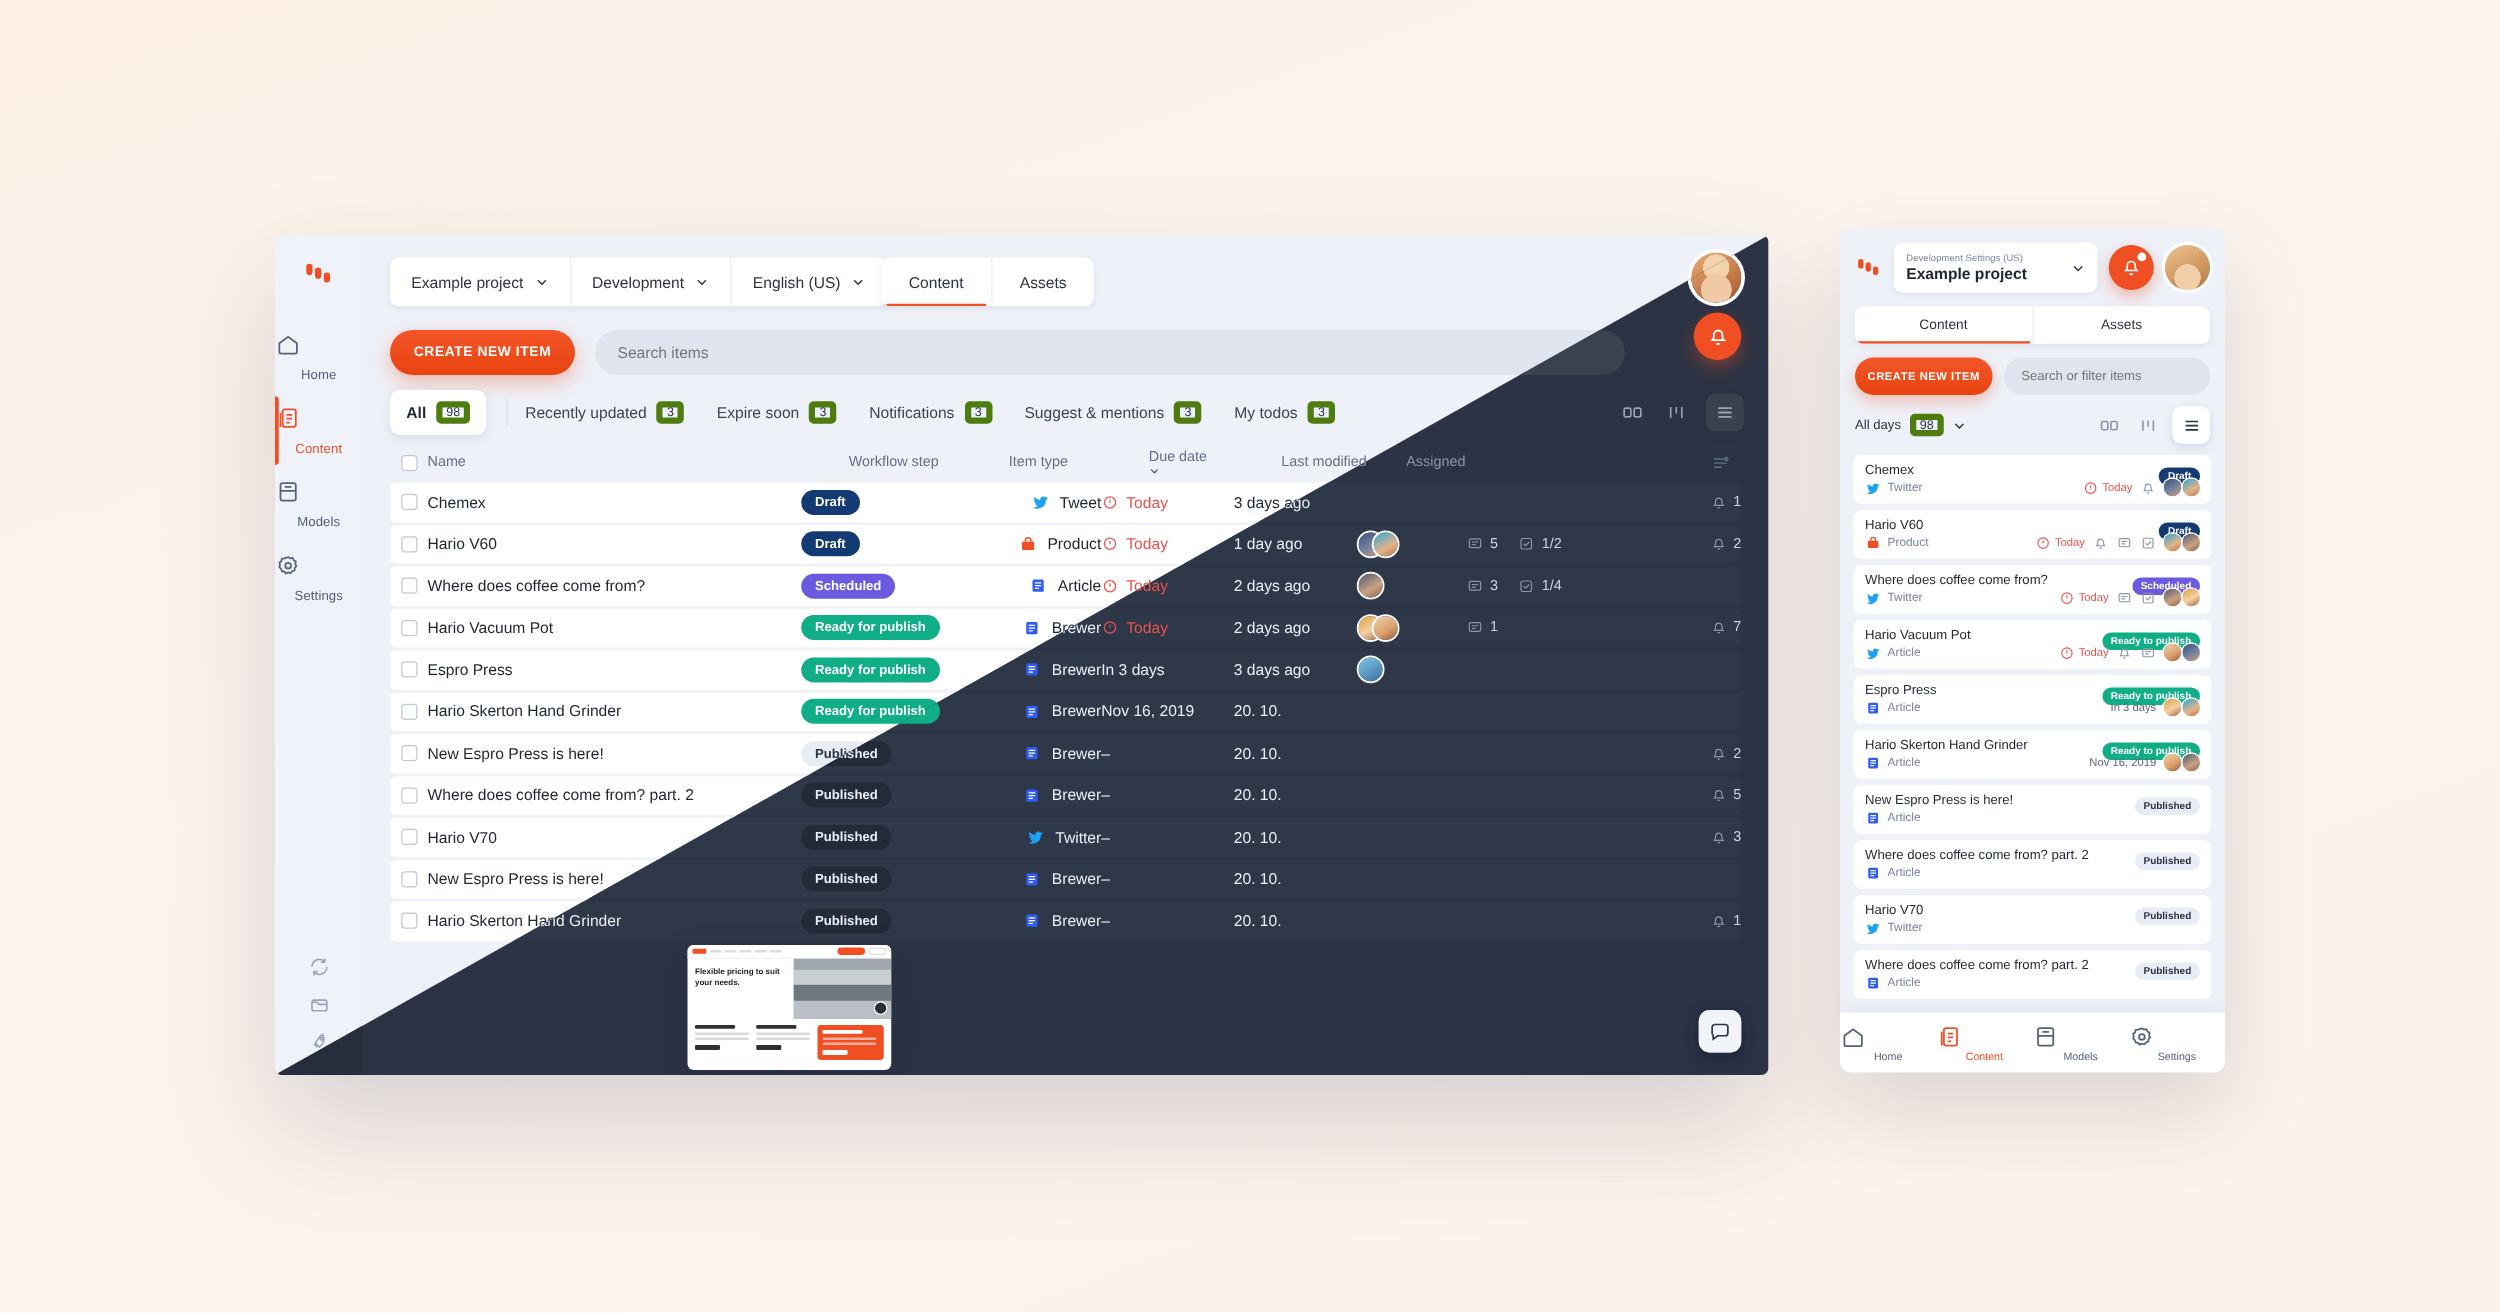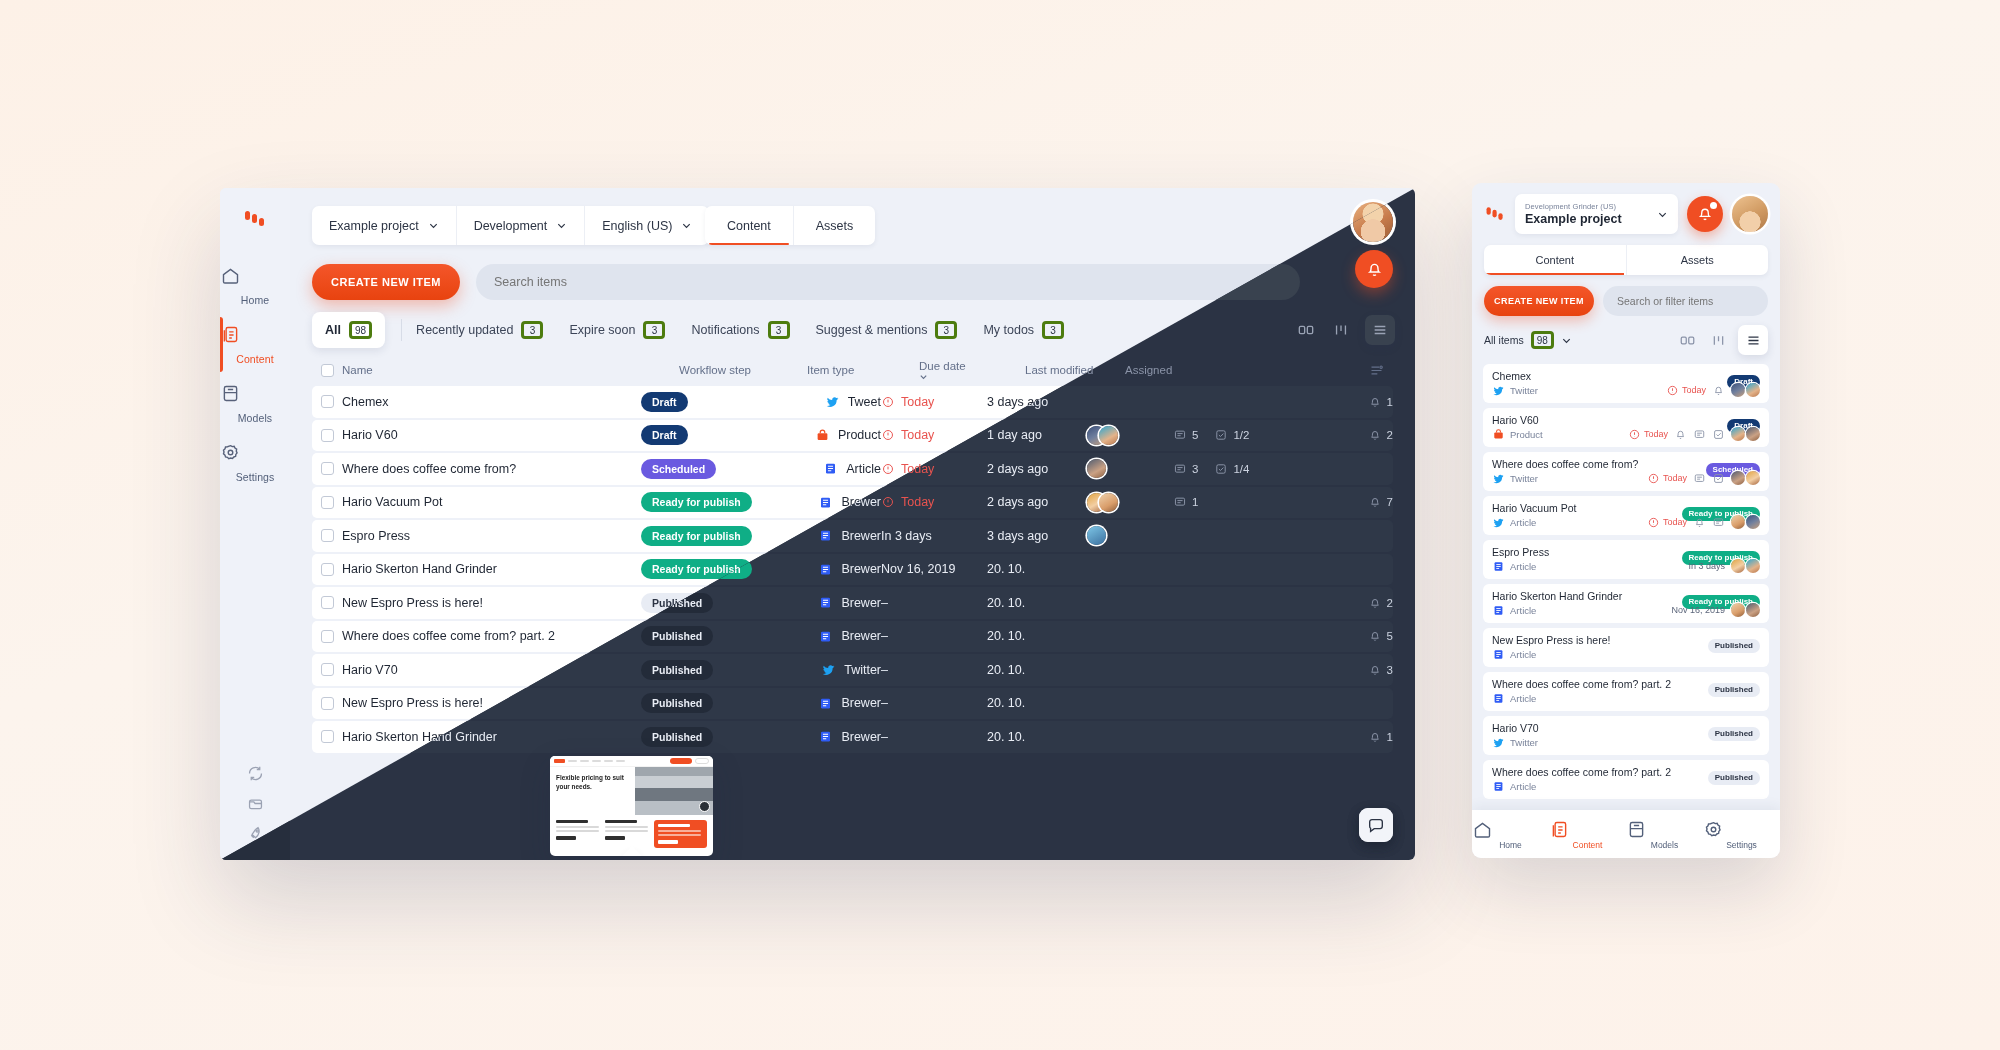--- a/index.html
+++ b/index.html
@@ -1630,7 +1630,7 @@
     </div>
     <div id="m-proj">
       <div class="pl">
-        <div class="small">Development  Grinder (US)</div>
+        <div class="small">Development  Settings (US)</div>
         <div class="big">Example project</div>
       </div>
       <span>

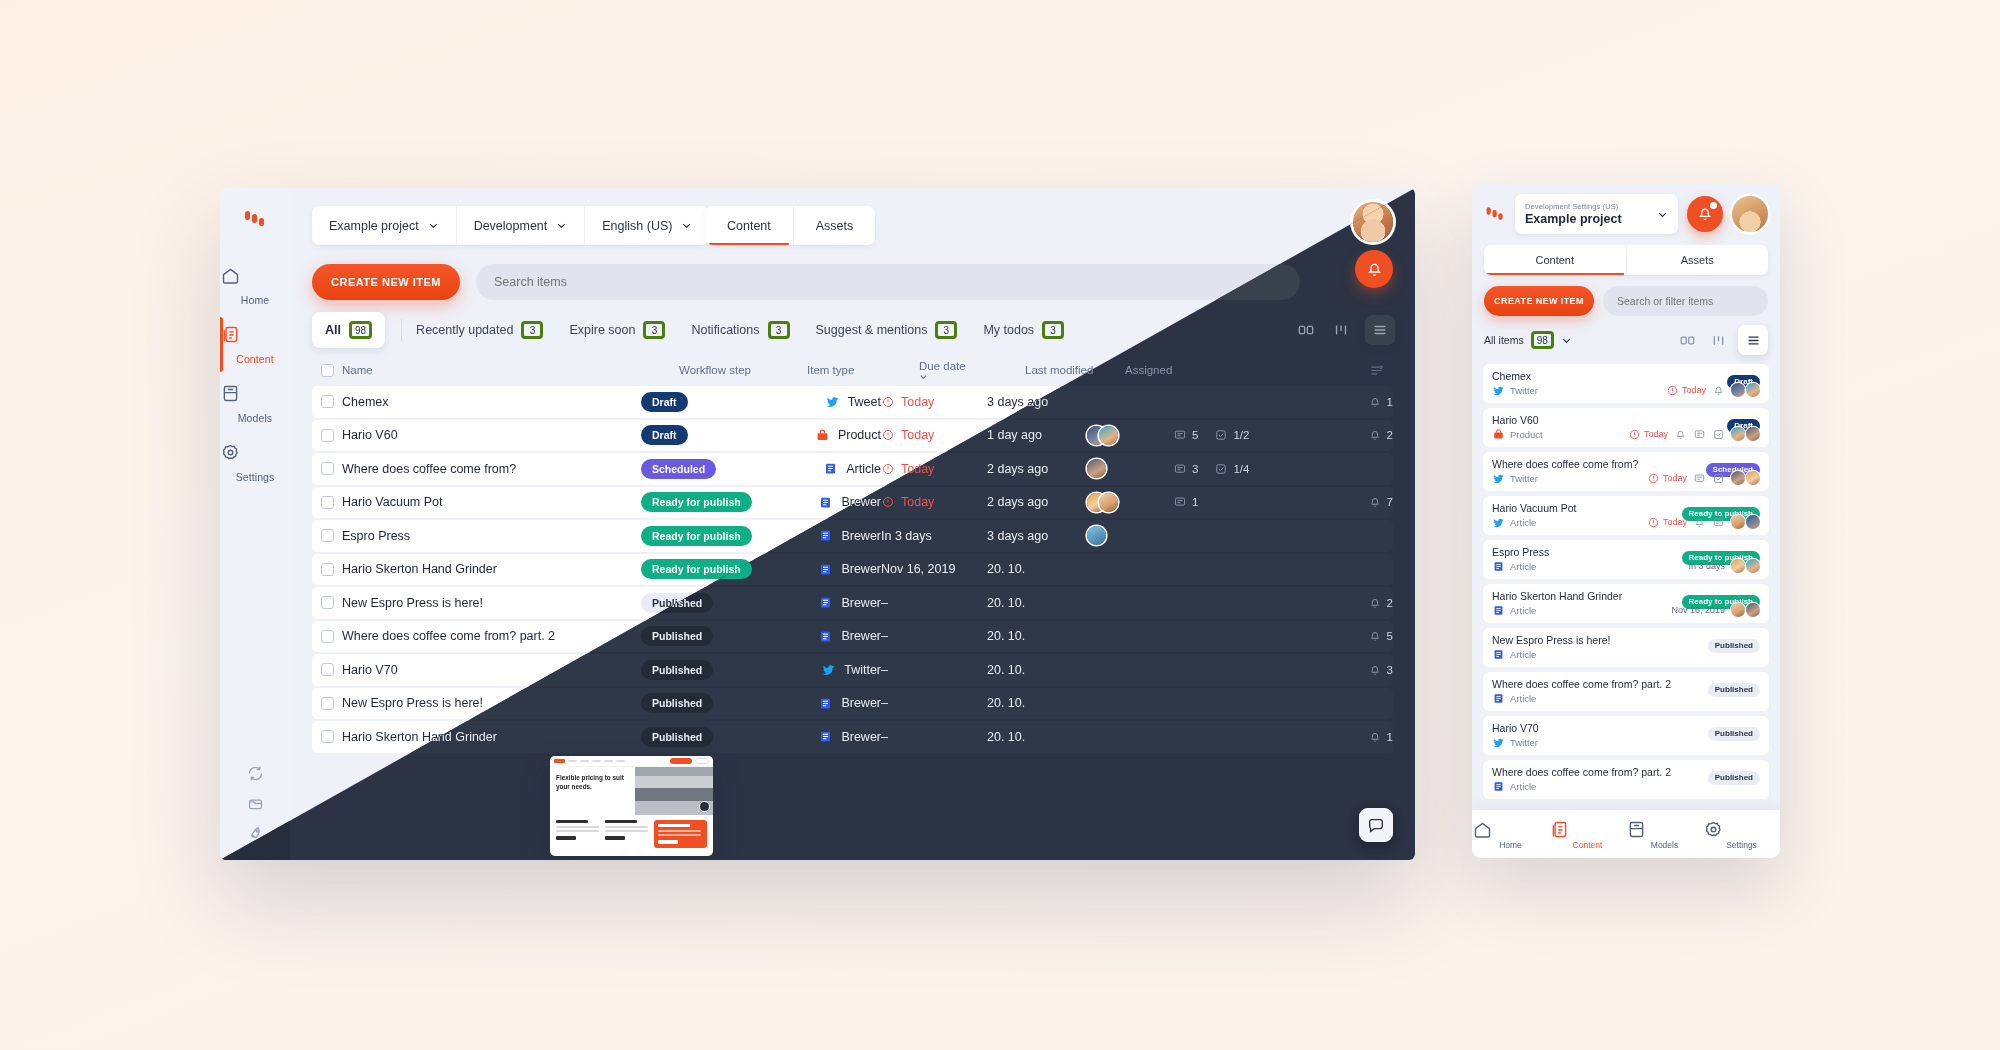--- a/index.html
+++ b/index.html
@@ -111,7 +111,7 @@
     font-weight:bold;
   }
   .cnt-box{
-    border:3px solid #4d7c0f; border-radius:4px; min-width:22px; height:18px;
+    border:5px solid #4d7c0f; border-radius:4px; min-width:22px; height:18px;
     display:flex; align-items:center; justify-content:center;
     font-size:10px; color:#2c3444; font-weight:normal; padding:4px 3px;
   }

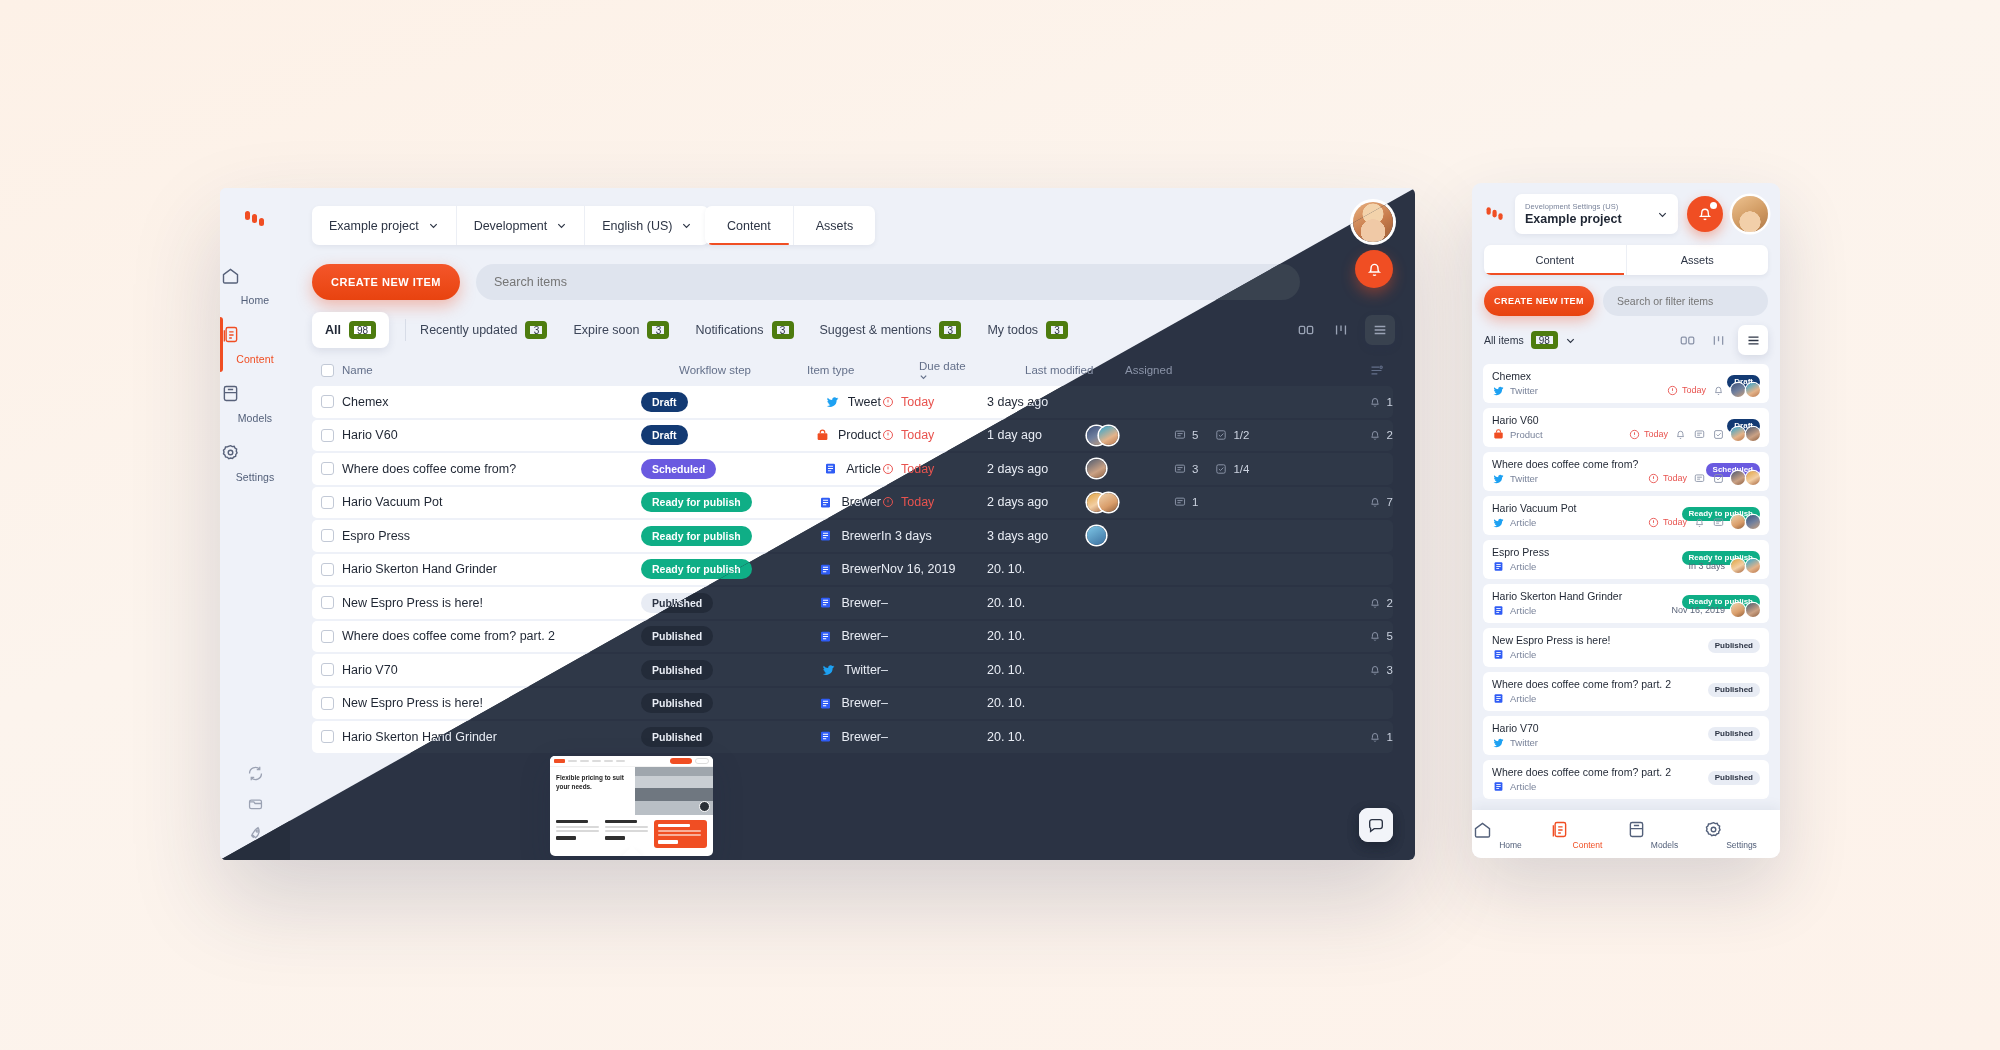--- a/index.html
+++ b/index.html
@@ -1660,7 +1660,7 @@
   </div>
 
   <div id="m-filter">
-    <span class="lbl">All items</span>
+    <span class="lbl">All days</span>
     <span class="cnt-box">98</span>
     <span>
       <svg width="11" height="11" viewBox="0 0 12 12" fill="none" stroke="#2c3444" stroke-width="1.3">

